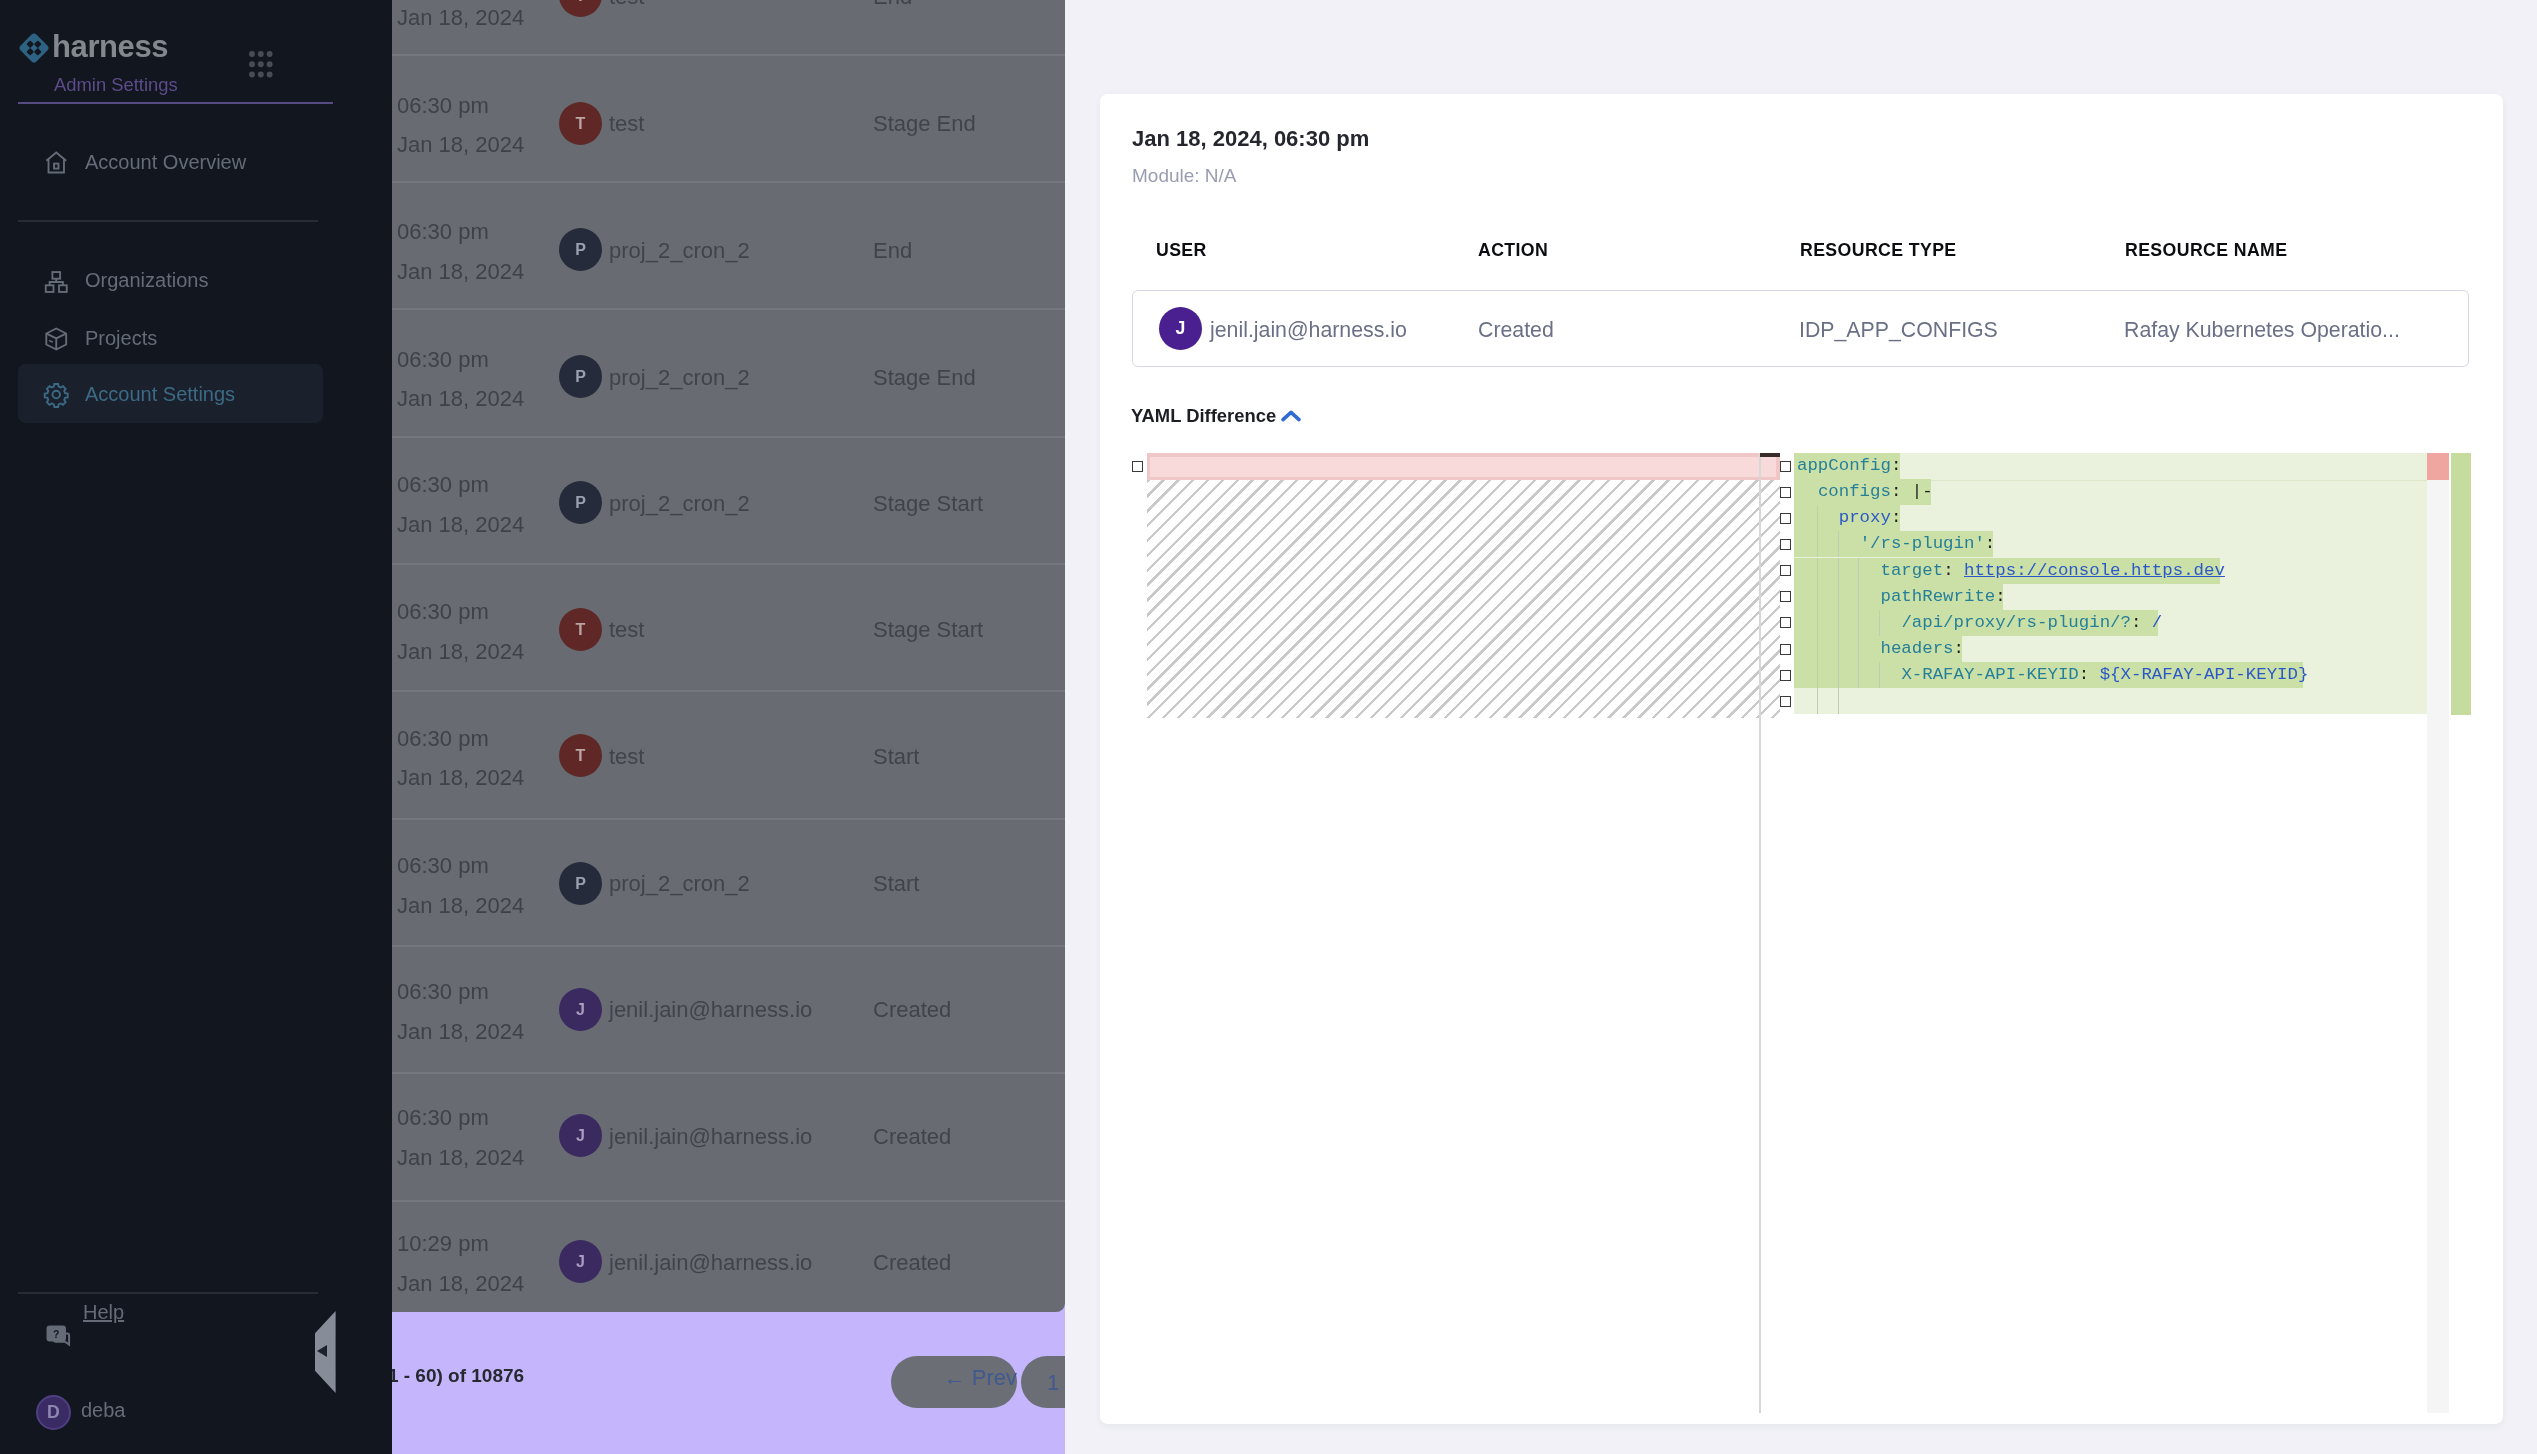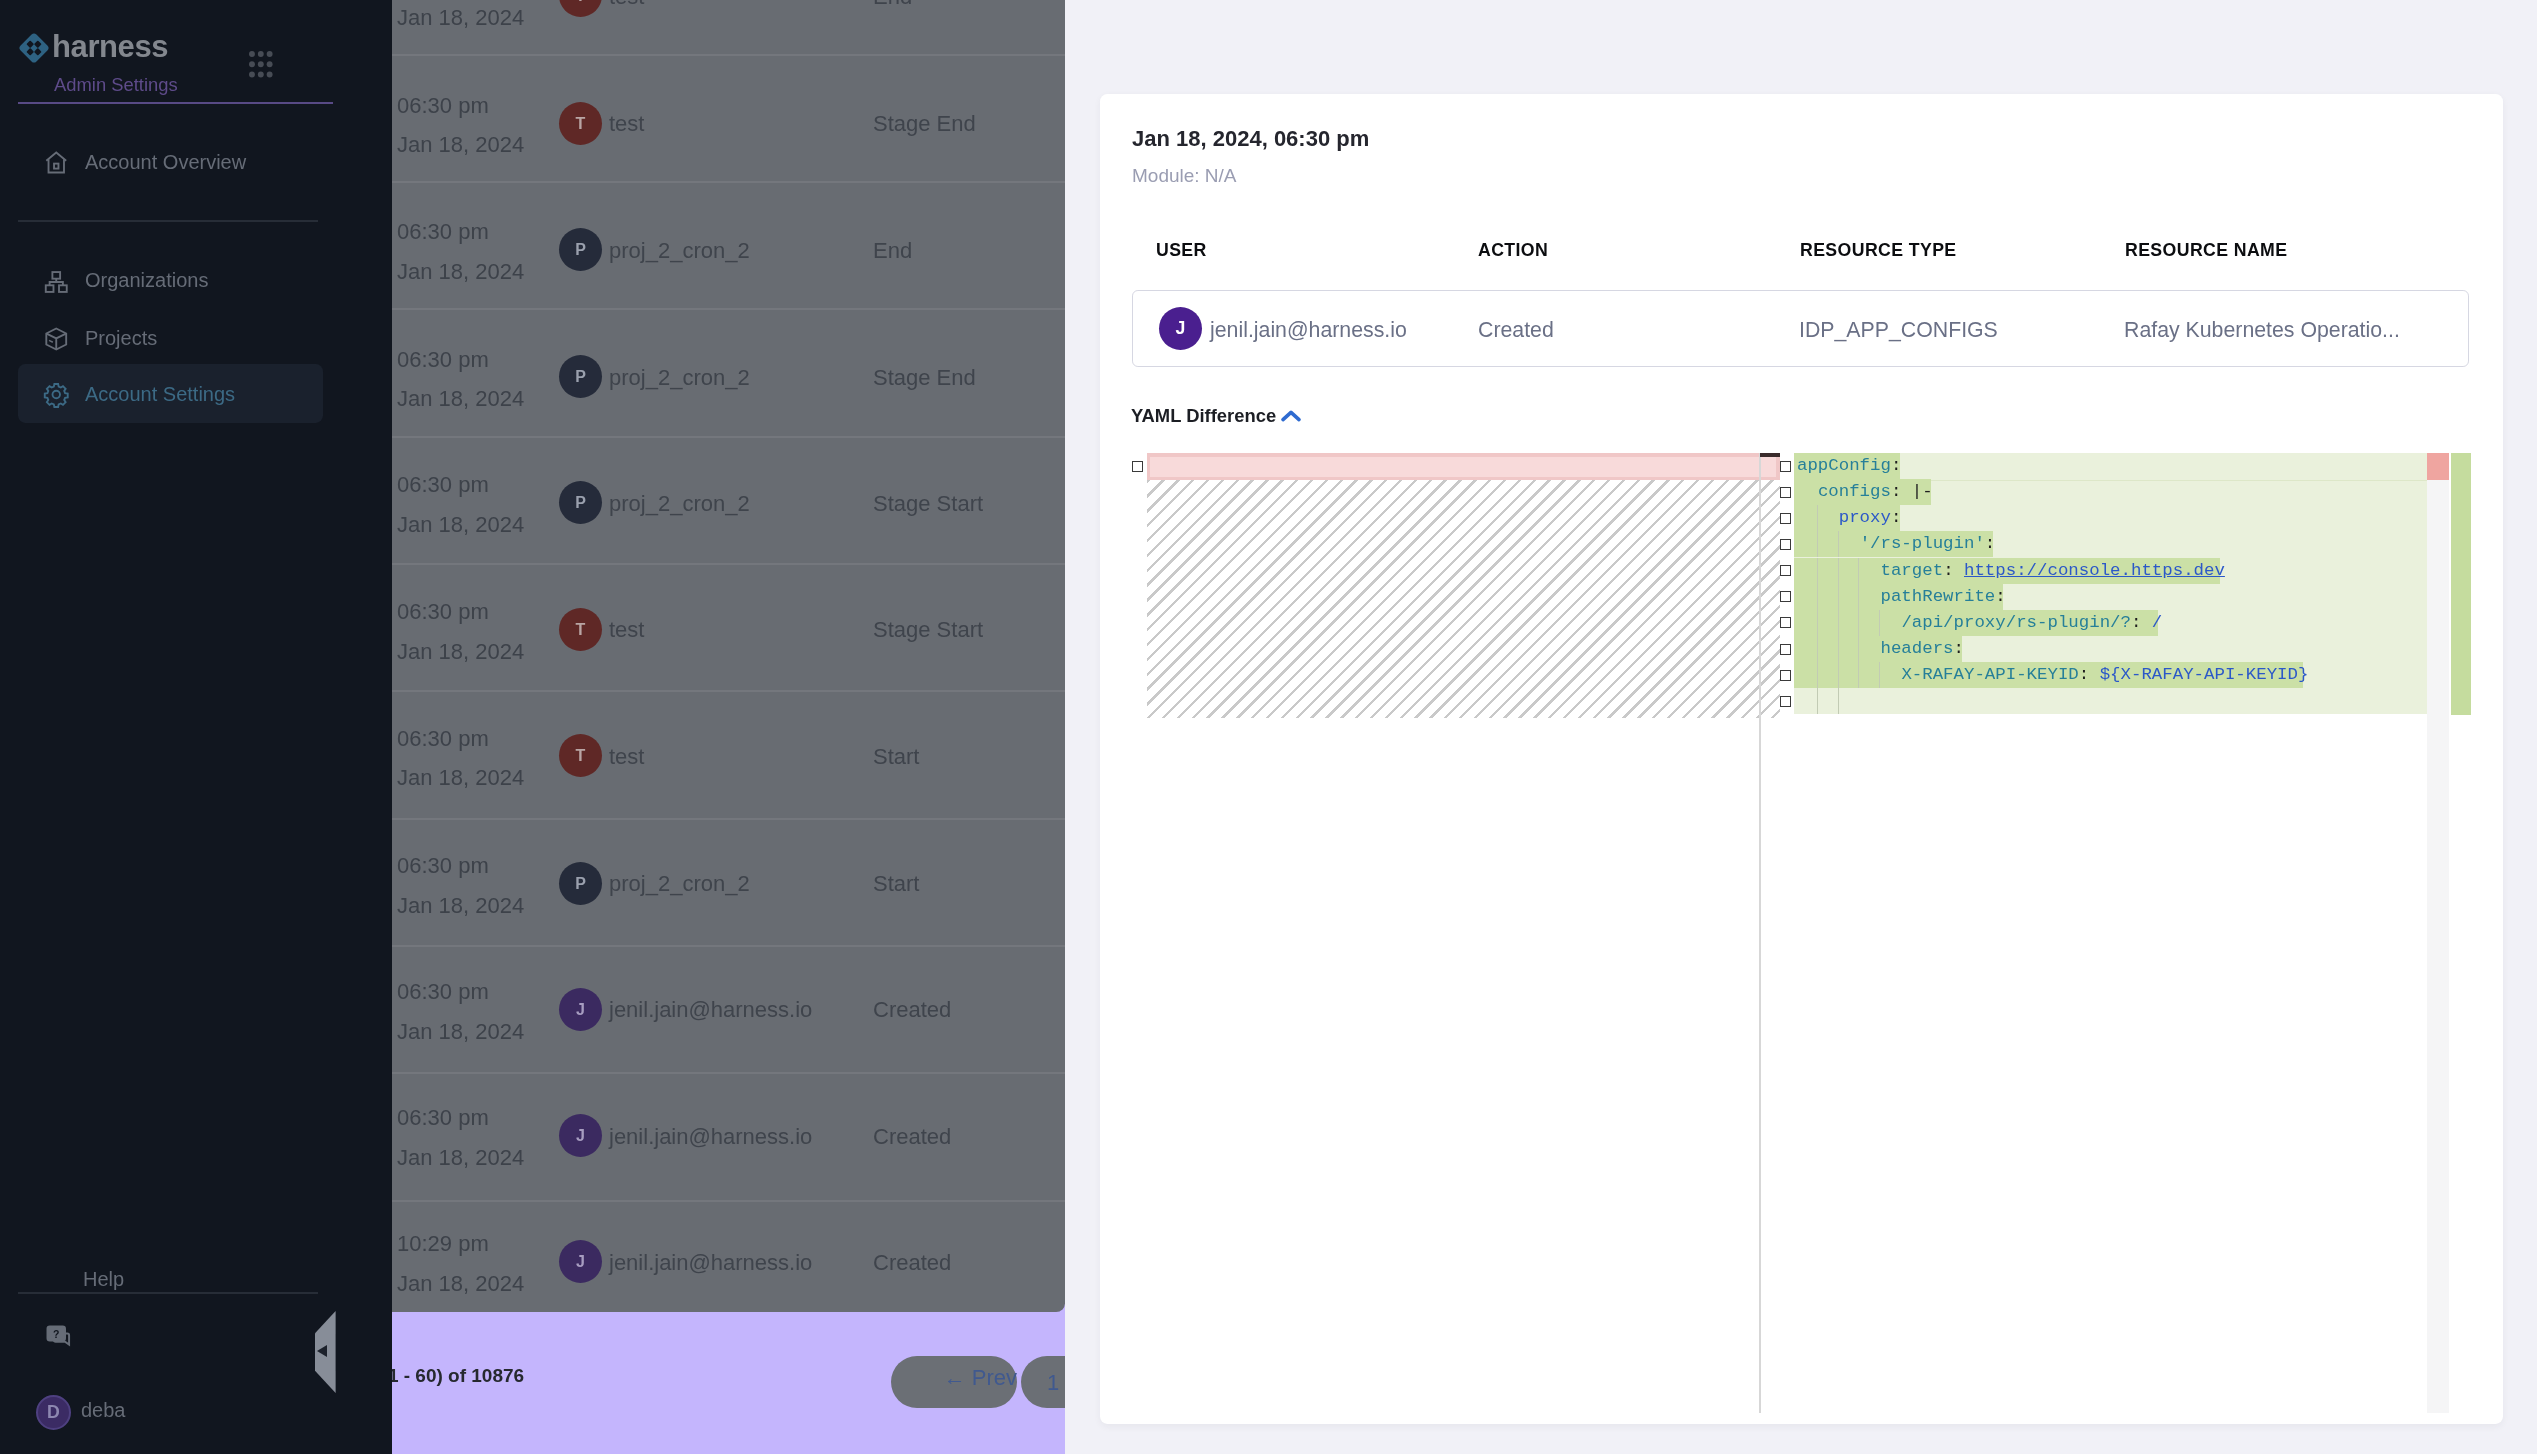--- a/index.html
+++ b/index.html
@@ -166,7 +166,7 @@
         <path d="M18 9h2a1.5 1.5 0 0 1 1.5 1.5v8L18 16h-8a1.5 1.5 0 0 1-1.5-1.5"></path>
         <text x="10.5" y="12.5" font-size="9" fill="#11161f" stroke="none" text-anchor="middle" font-weight="bold" font-family="Liberation Sans">?</text>
       </svg>
-    <div class="navtx abs" style="left:83px;top:1268px;">Help</div>
+    <div class="navtx abs" style="left:83px;top:1301px;text-decoration:underline;">Help</div>
     <div class="abs" style="left:36px;top:1395px;width:31px;height:31px;border-radius:50%;background:#3b2b64;border:2.2px solid #4e4080;"></div>
     <div class="abs" style="left:36px;top:1395px;width:35px;height:35px;text-align:center;font-size:17.7px;font-weight:bold;color:#8d87b0;line-height:35px;">D</div>
     <div class="navtx abs" style="left:81px;top:1399px;">deba</div>

